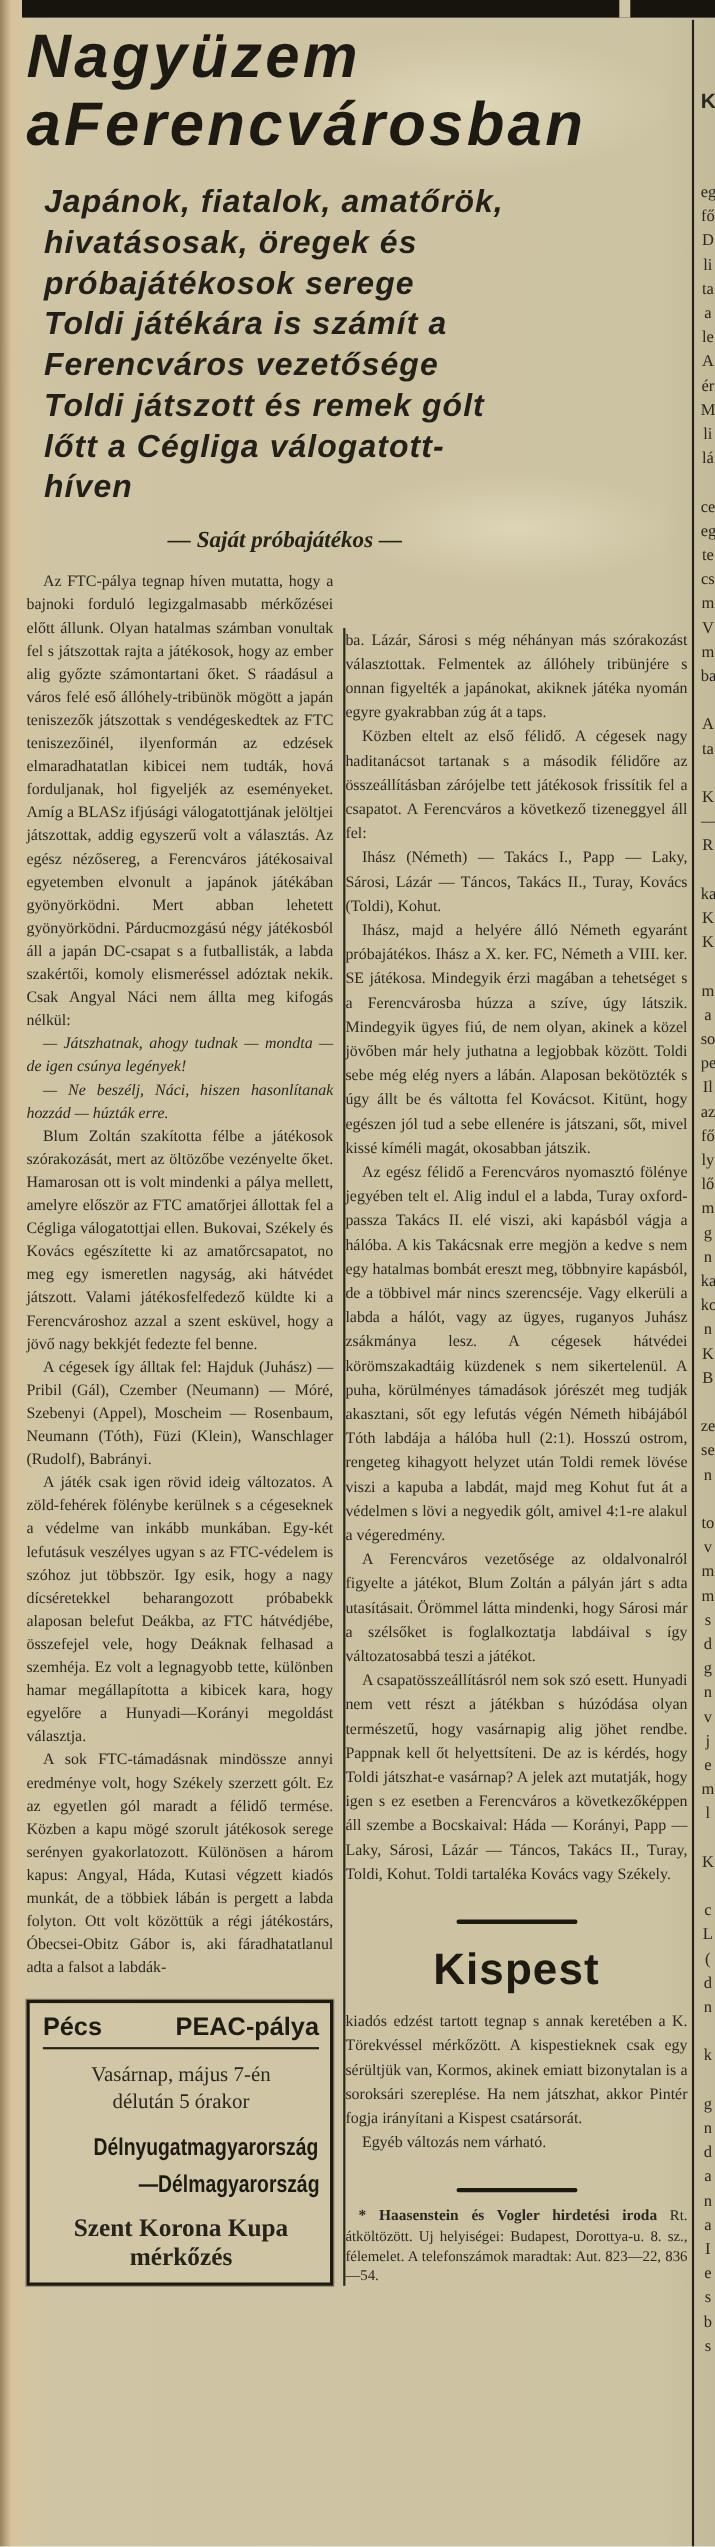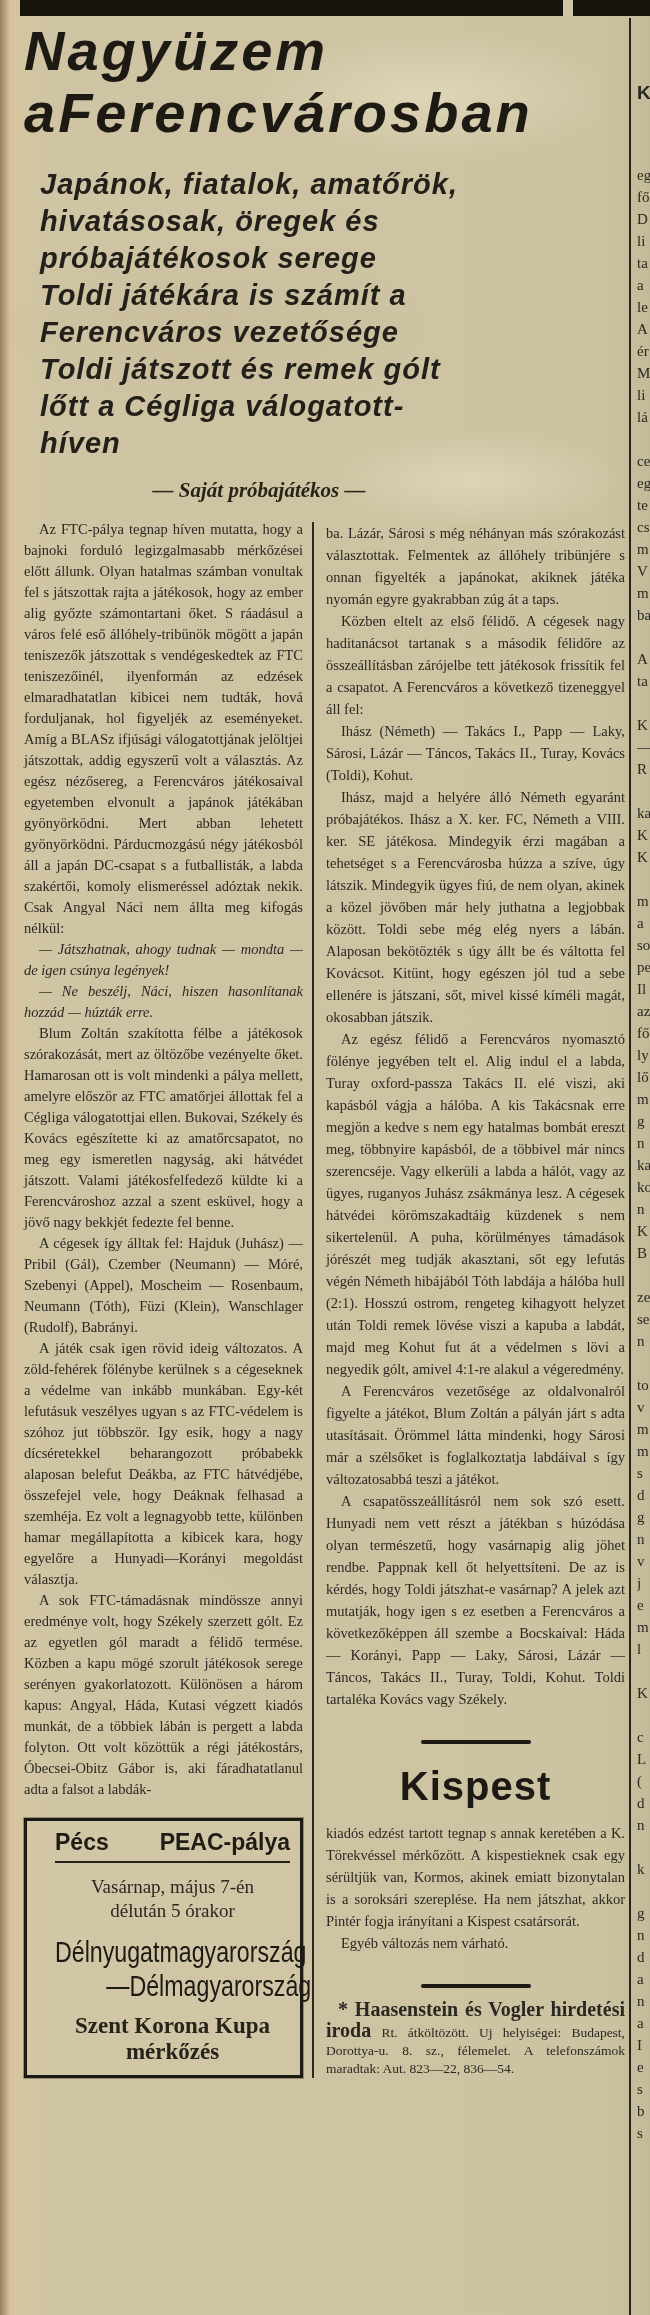--- a/index.html
+++ b/index.html
@@ -24,7 +24,7 @@
     overflow:hidden;font-size:15px;line-height:22px;color:#2a2722;
   }
   .edge-k{font-family:"Liberation Sans",sans-serif;font-weight:bold;font-size:19px;display:block;margin-bottom:60px;}
-  .edge-frags{white-space:pre-line;}
+  .edge-frags{white-space:pre-line;text-align:center;}
   .content{position:absolute;left:24px;top:12px;width:601px;}
   .headline{
     font-family:"Liberation Sans",sans-serif;

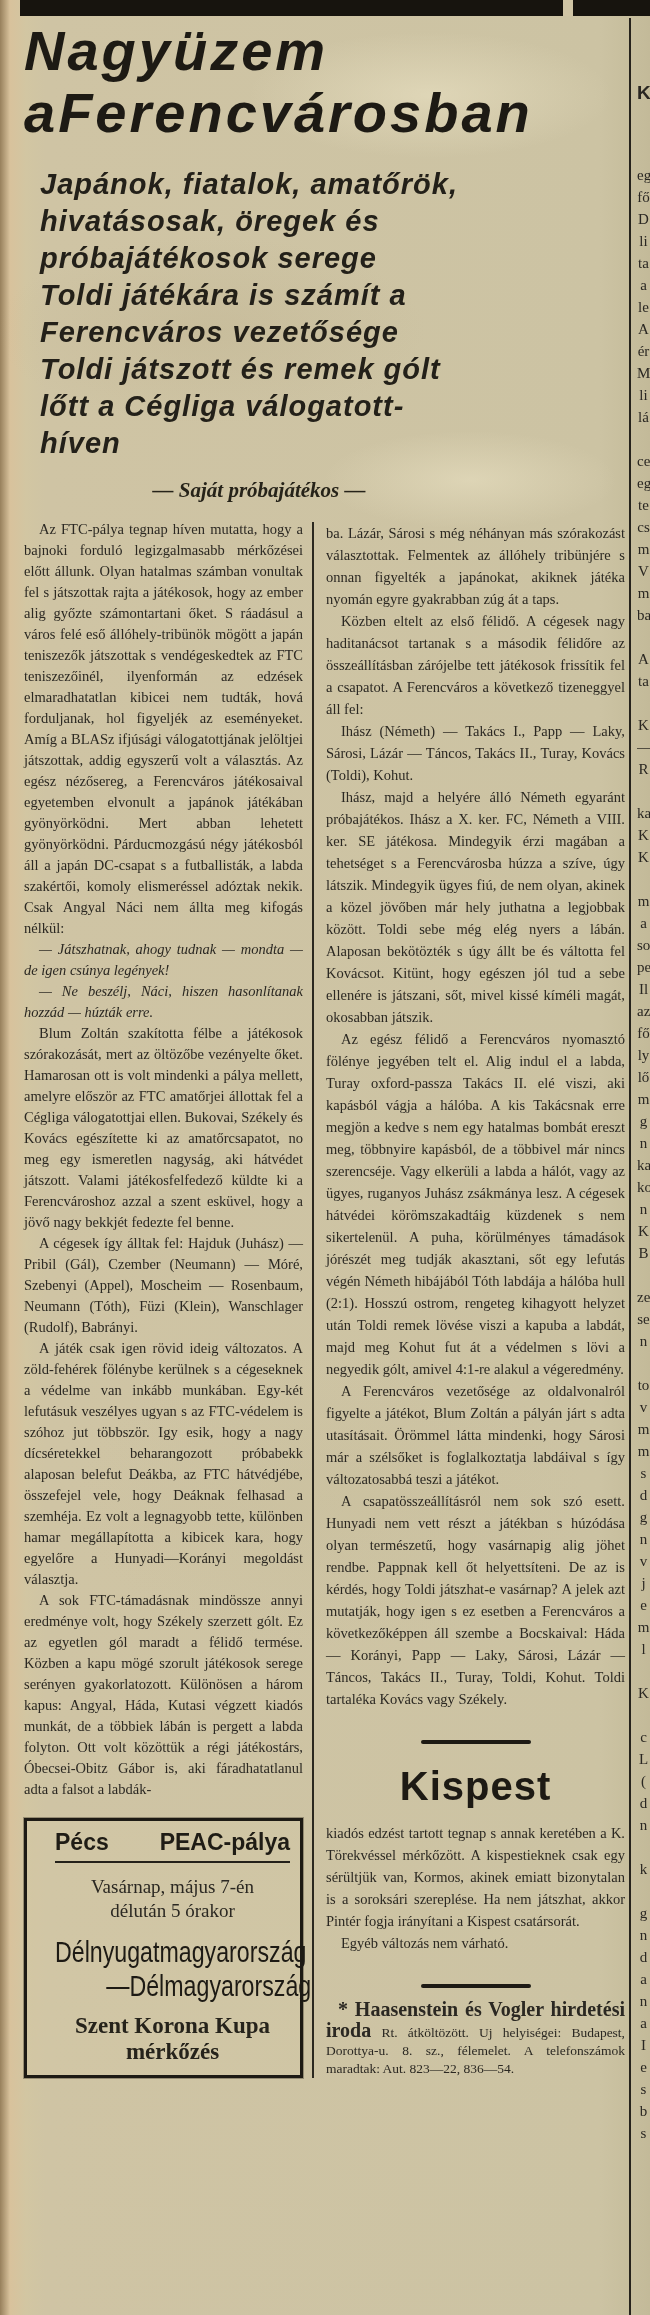--- a/index.html
+++ b/index.html
@@ -45,7 +45,7 @@
   }
   .columns{display:flex;margin-top:16px;align-items:flex-end;}
   .col-l{width:288px;padding-right:9px;box-sizing:border-box;}
-  .col-r{flex:1;border-left:2px solid #2b281f;padding-left:12px;box-sizing:border-box;}
+  .col-r{flex:1;border-left:2px solid #2b281f;box-sizing:border-box;}
   .par{
     margin:0;font-size:14.5px;line-height:21px;text-align:justify;
     text-indent:15px;color:#2b2822;

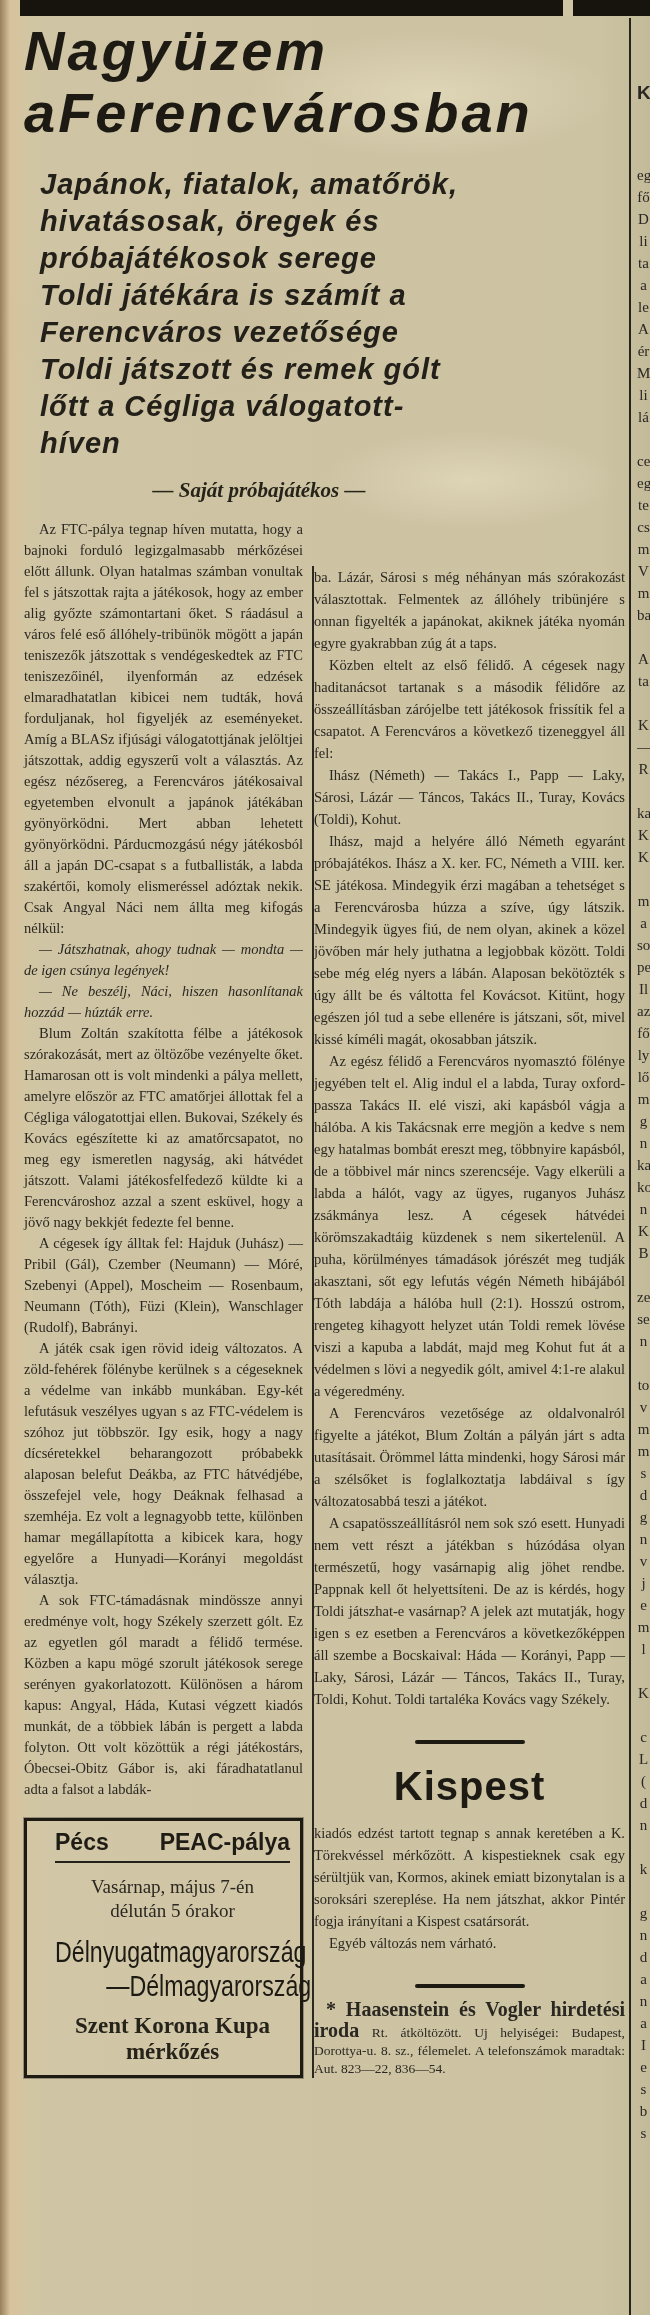--- a/index.html
+++ b/index.html
@@ -63,7 +63,7 @@
   .notice b{font-size:20px;}
   .ad-box{
     margin-top:18px;border:3px solid #1d1a14;box-shadow:0 0 0 1px rgba(40,35,22,.35);
-    padding:8px 10px 10px 28px;background:rgba(214,204,168,.25);
+    padding:8px 10px 10px 12px;background:rgba(214,204,168,.25);
   }
   .ad-head{
     display:flex;justify-content:space-between;

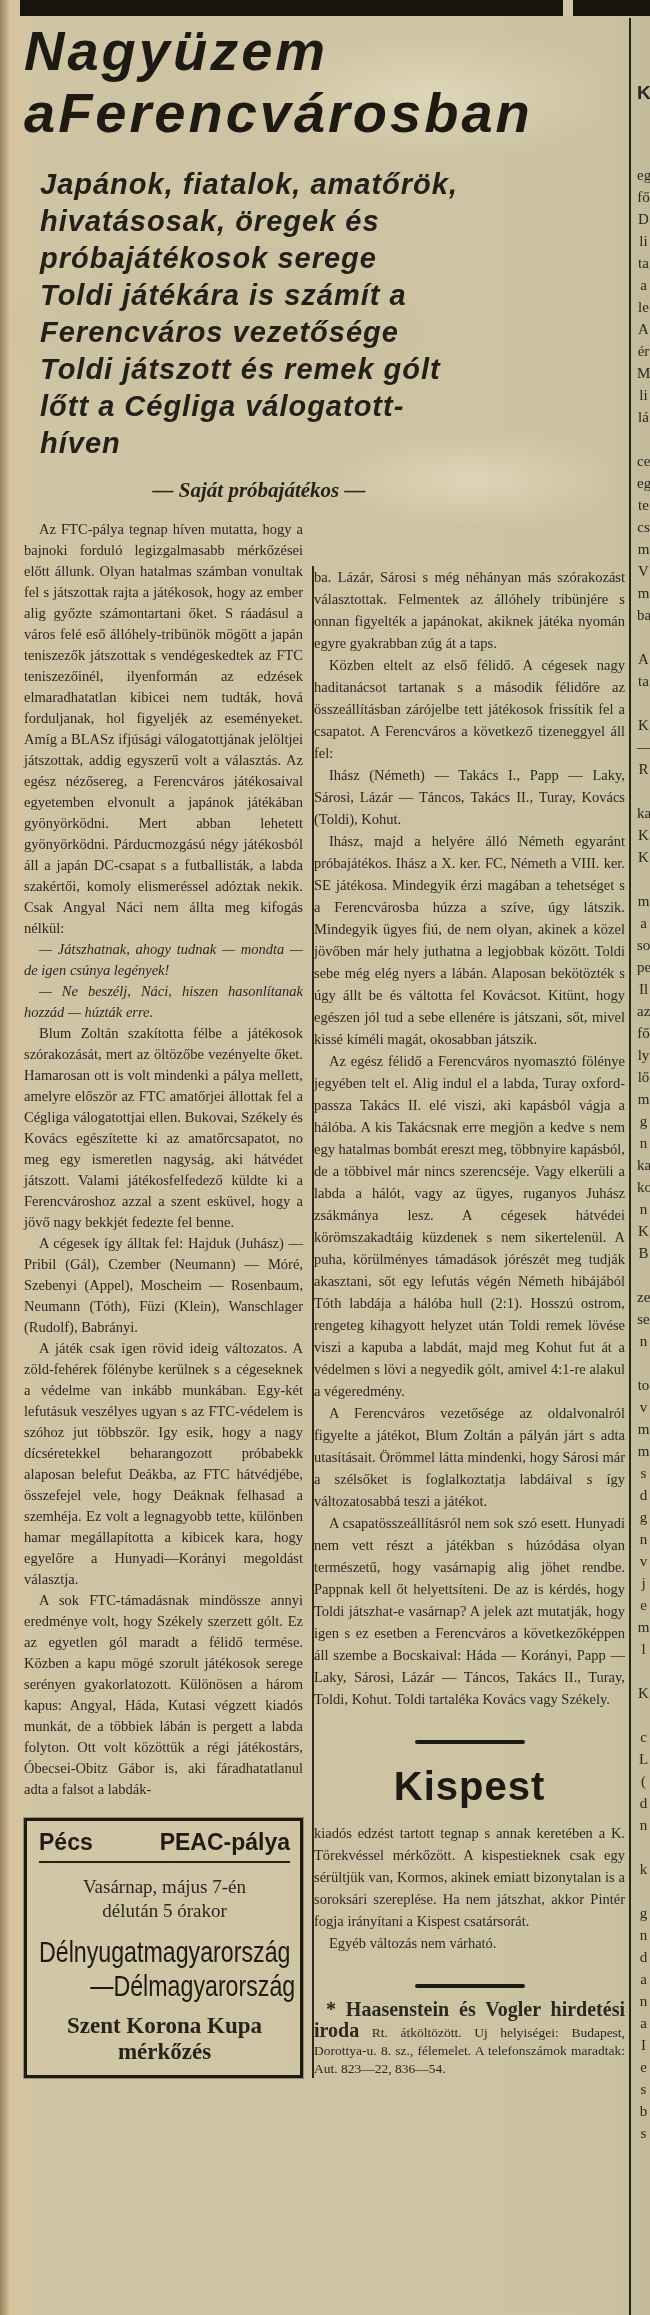--- a/index.html
+++ b/index.html
@@ -71,7 +71,7 @@
   }
   .ad-rule{border:0;border-top:2px solid #24211a;margin:5px 0 12px 0;}
   .ad-date{text-align:center;font-size:19px;line-height:24px;color:#2b2822;}
-  .ad-match{margin-top:12px;font-family:"Liberation Sans",sans-serif;font-weight:normal;font-size:29px;line-height:34px;color:#1d1a14;white-space:nowrap;}
+  .ad-match{margin-top:12px;font-family:"Liberation Sans",sans-serif;font-weight:bold;font-size:22px;line-height:34px;color:#1d1a14;white-space:nowrap;margin-left:46px;}
   .ad-match .l1{display:inline-block;transform:scaleX(.80);transform-origin:left center;}
   .ad-match .l2wrap{text-align:right;}
   .ad-match .l2{display:inline-block;transform:scaleX(.80);transform-origin:right center;}

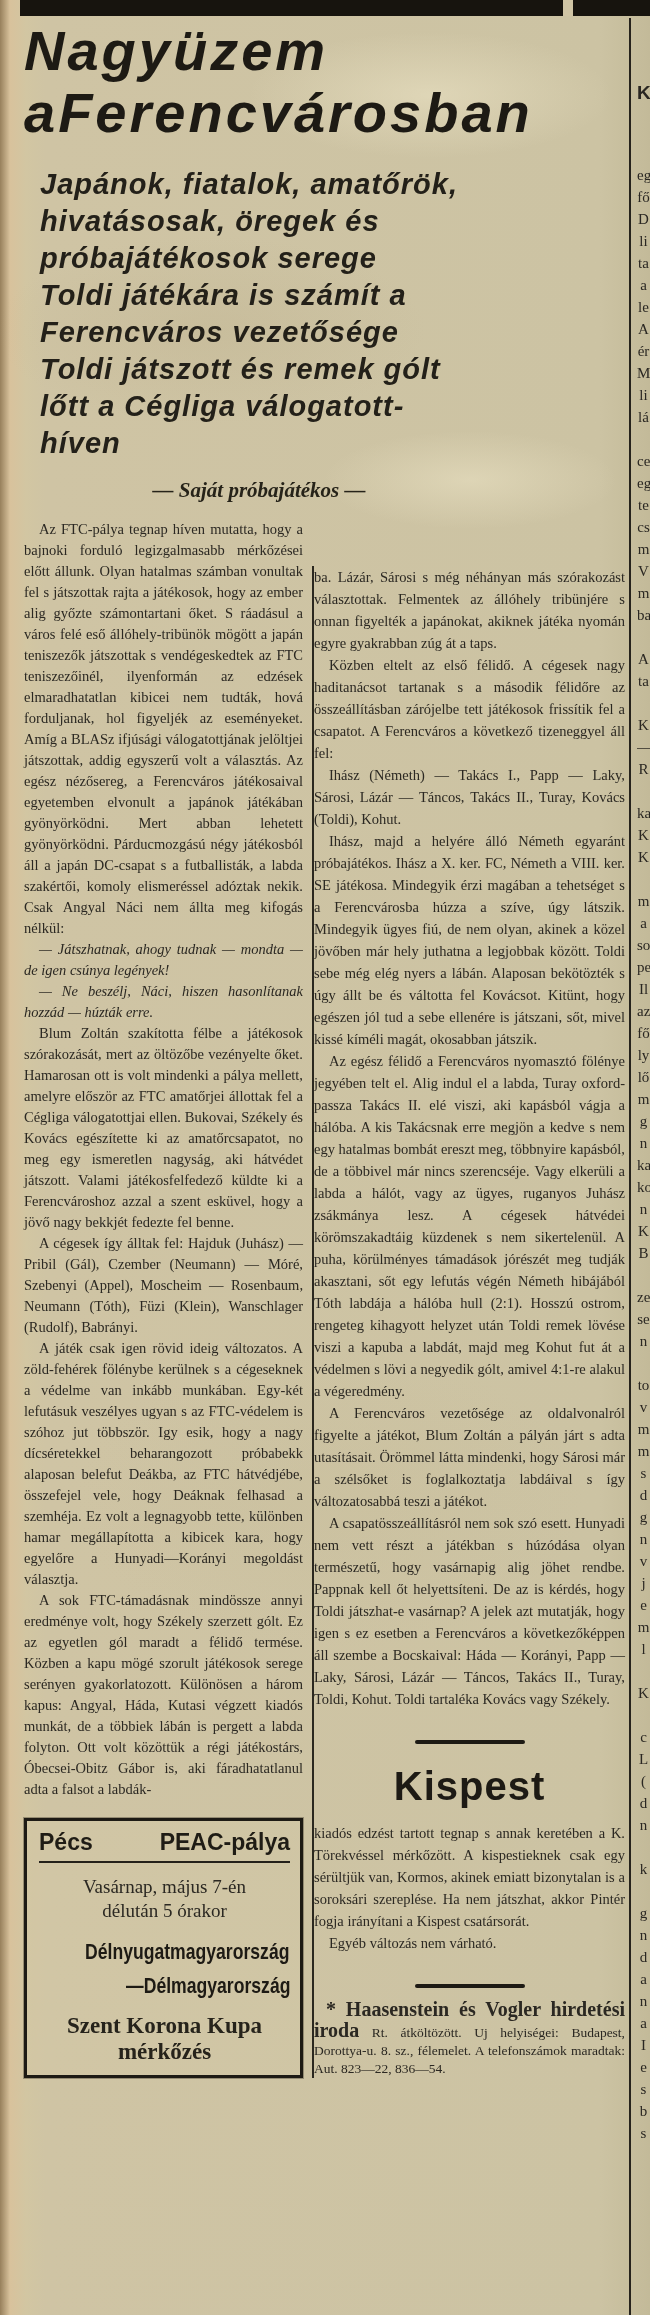--- a/index.html
+++ b/index.html
@@ -60,7 +60,7 @@
     margin:20px 0 14px 0;letter-spacing:1px;
   }
   .notice{margin:6px 0 0 0;font-size:13.5px;line-height:18px;text-align:justify;text-indent:12px;color:#2b2822;}
-  .notice b{font-size:20px;}
+  .notice b{font-size:14px;}
   .ad-box{
     margin-top:18px;border:3px solid #1d1a14;box-shadow:0 0 0 1px rgba(40,35,22,.35);
     padding:8px 10px 10px 12px;background:rgba(214,204,168,.25);

